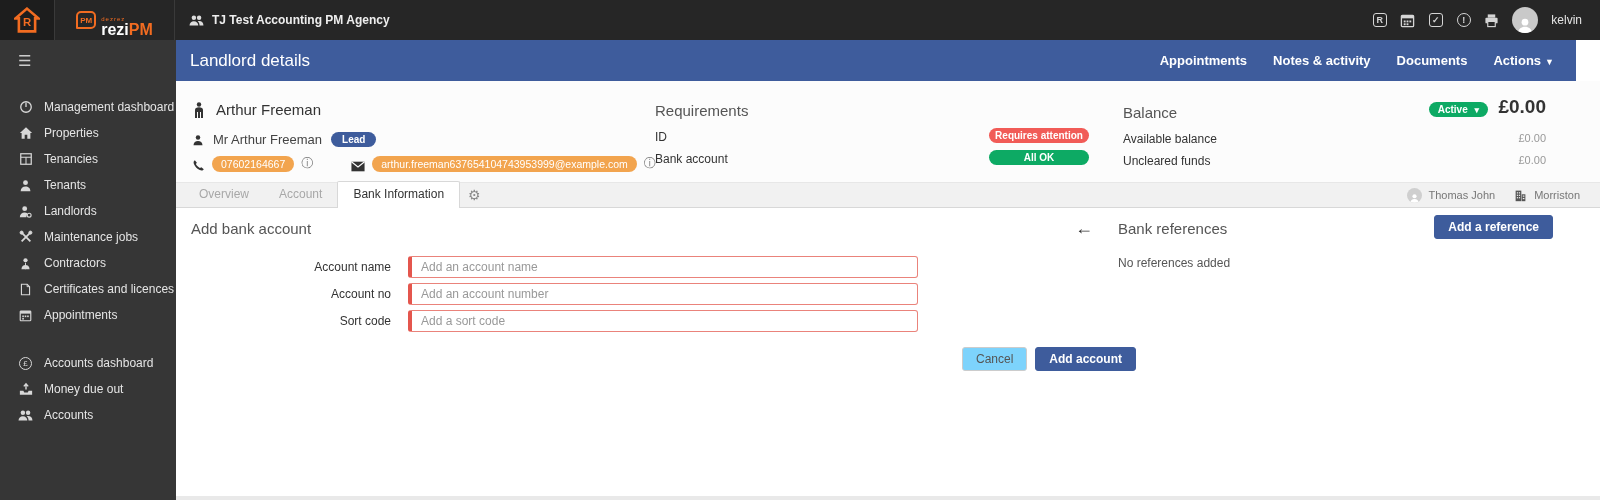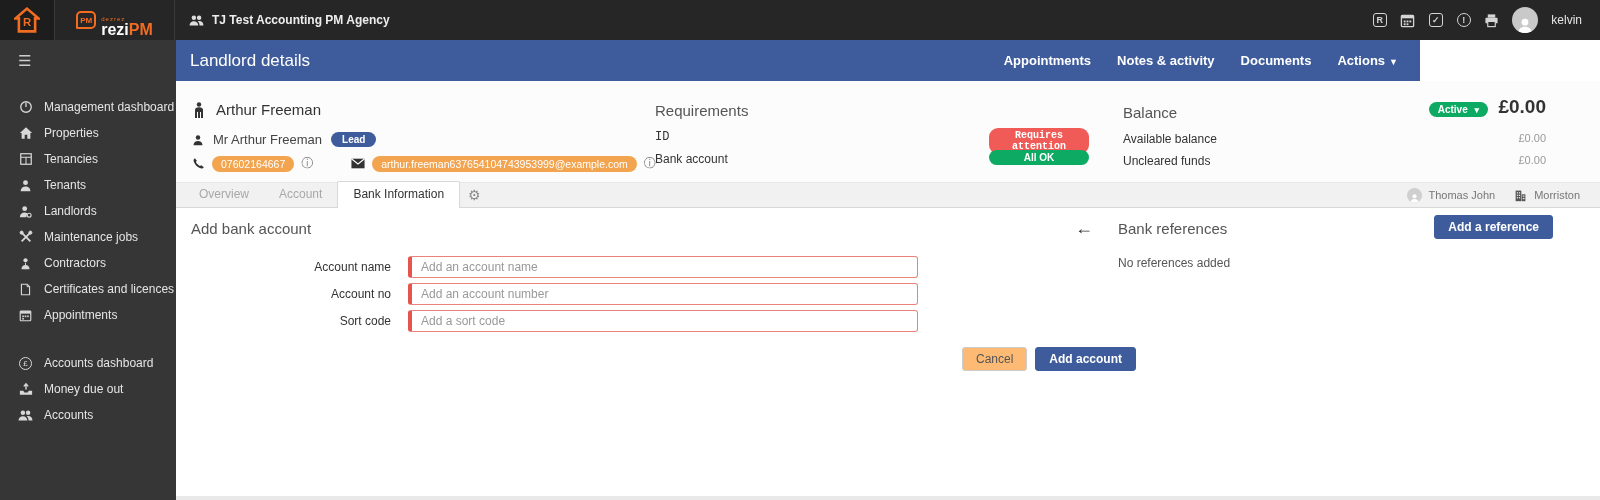--- a/index.html
+++ b/index.html
@@ -27,7 +27,7 @@
   .username { font-size:12px; color:#e5e5e5; }
 
   
-  .bluebar { position:absolute; left:176px; top:40px; width:1244px; height:41px; background:#3e5c9c; display:flex; align-items:center; color:#fff; }
+  .bluebar { position:absolute; left:176px; top:40px; width:1400px; height:41px; background:#3e5c9c; display:flex; align-items:center; color:#fff; }
   .page-title { font-size:17px; margin-left:14px; font-weight:normal; }
   .bluenav { margin-left:auto; display:flex; align-items:center; gap:26px; padding-right:22px; font-size:13px; font-weight:bold; }
   .bluenav .item { cursor:pointer; }

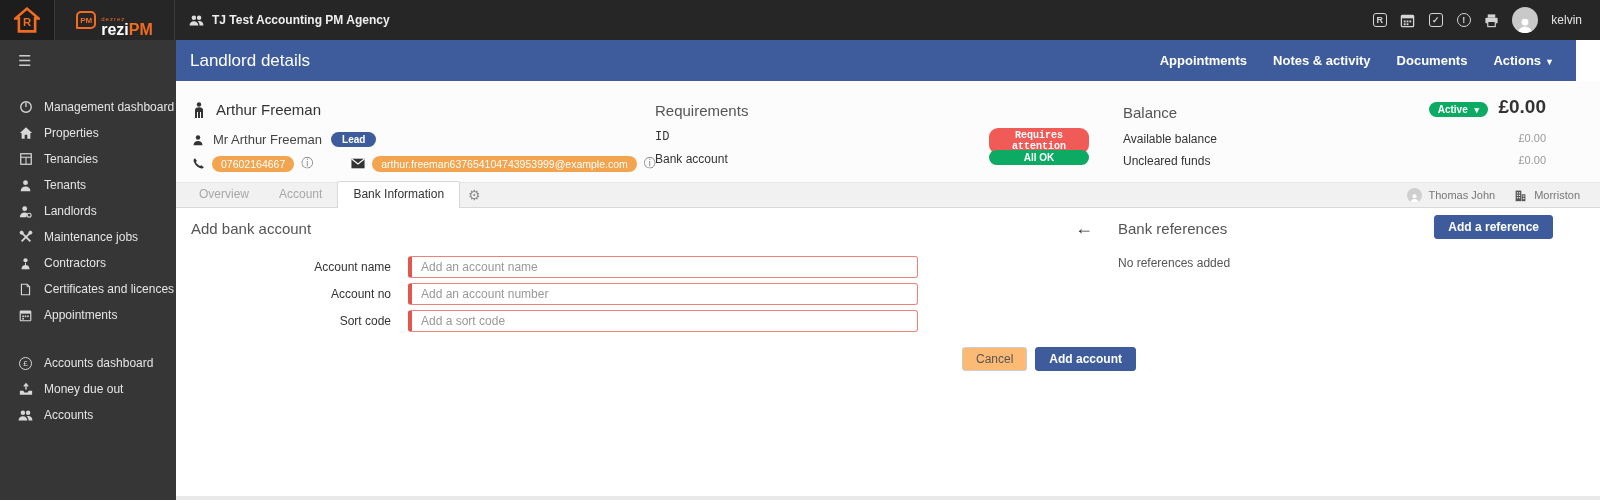--- a/index.html
+++ b/index.html
@@ -60,7 +60,7 @@
   .req-title, .bal-title { font-size:15px; color:#555; }
   .req-title { position:absolute; left:0; top:21px; }
   .req-row { position:absolute; left:0; width:440px; font-size:12px; color:#333; }
-  .req-row.r0 { top:49px;font-family:Liberation Mono, monospace; } .req-row.r1 { top:71px; }
+  .req-row.r0 { top:49px; } .req-row.r1 { top:71px; }
   .status-badge { position:absolute; right:6px; top:-2px; width:100px; text-align:center; color:#fff; font-size:10px; font-weight:bold; border-radius:9px; padding:2px 0; cursor:pointer; }
   .st-red { background:#f15b57; } .st-green { background:#0daa64; }
 

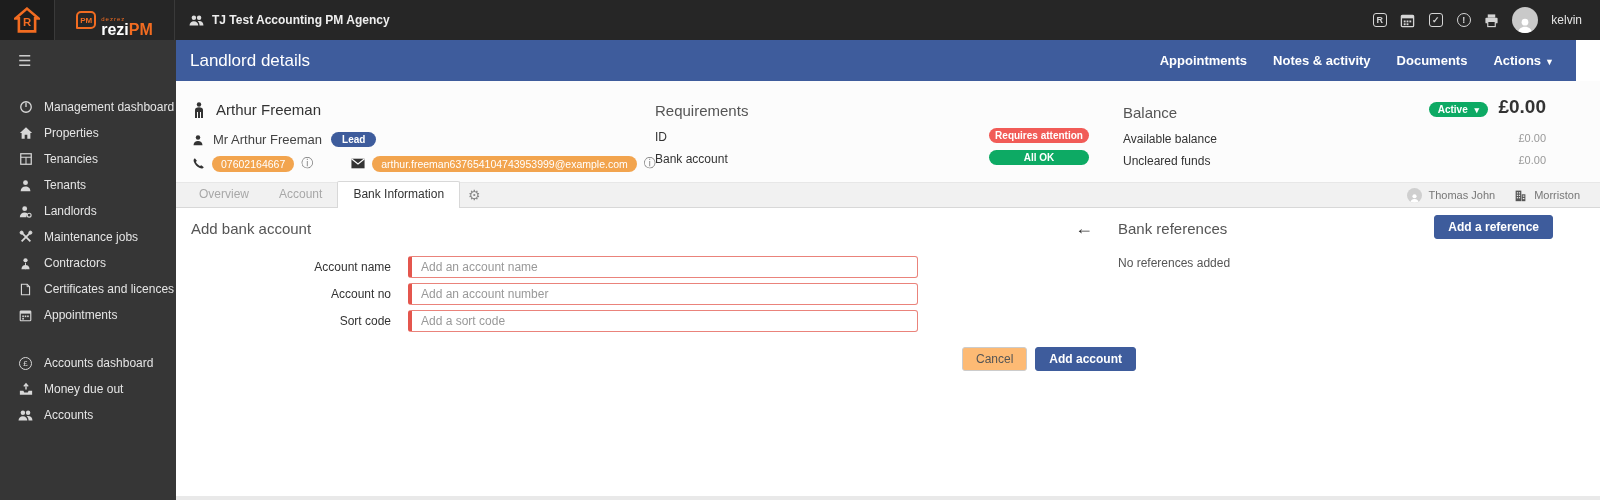--- a/index.html
+++ b/index.html
@@ -50,7 +50,7 @@
   .p-row1 { position:absolute; left:16px; top:20px; display:flex; align-items:center; gap:10px; font-size:15px; color:#333; }
   .p-row2 { position:absolute; left:16px; top:51px; display:flex; align-items:center; gap:9px; font-size:13px; color:#444; }
   .badge-lead { background:#3e5c9c; color:#fff; font-size:10px; font-weight:bold; border-radius:9px; padding:2px 11px; }
-  .p-row3 { position:absolute; left:16px; top:74px; display:flex; align-items:center; gap:7px; }
+  .p-row3 { position:absolute; left:16px; top:74px; display:flex; align-items:flex-end; gap:7px; }
   .pill-orange { background:#f2a44e; color:#fff; font-size:10.5px; border-radius:9px; padding:2px 9px; cursor:pointer; }
   .info-i { color:#777; font-size:12px; cursor:pointer; }
   .p-icon { color:#333; }

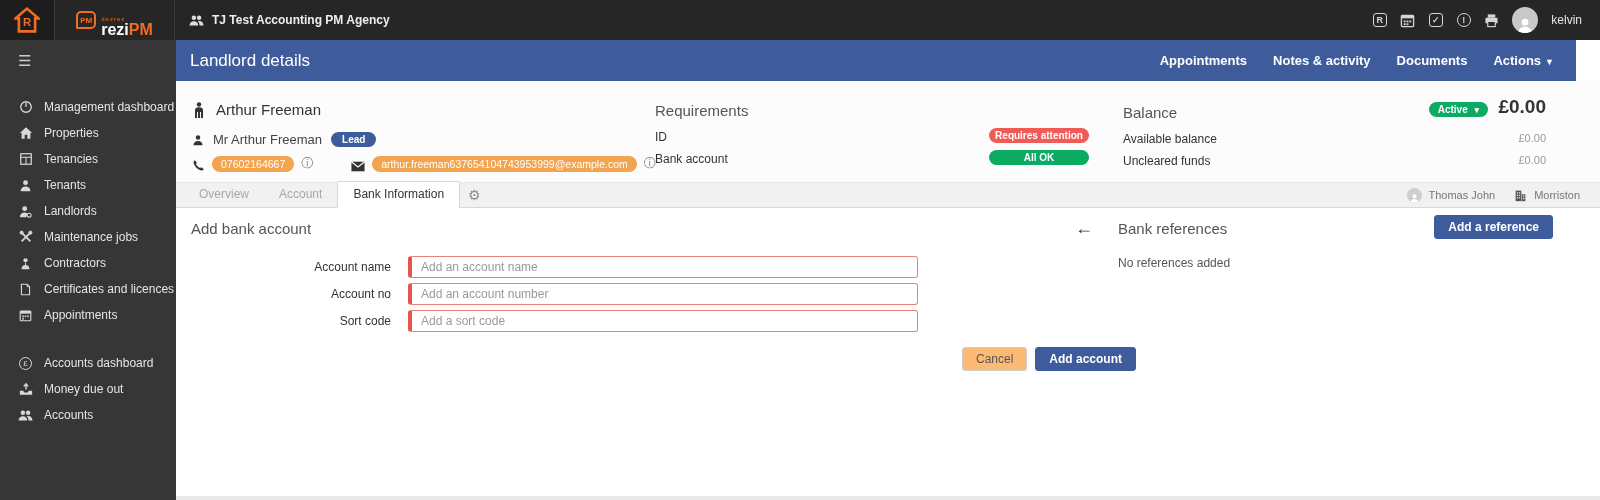--- a/index.html
+++ b/index.html
@@ -93,7 +93,7 @@
   .form-input::placeholder { color:#999; }
   .form-actions { position:absolute; left:786px; top:139px; display:flex; gap:8px; }
   .btn { font-size:12px; border-radius:3px; padding:4px 13px; cursor:pointer; font-family:"Liberation Sans", sans-serif; }
-  .btn-cancel { background:#fdba74; border:1px solid #ccc; color:#555; }
+  .btn-cancel { background:#7dd3fc; border:1px solid #ccc; color:#555; }
   .btn-primary { background:#3e5c9c; border:1px solid #3e5c9c; color:#fff; font-weight:bold; }
   .refs-title { position:absolute; left:942px; top:12px; }
   .refs-empty { position:absolute; left:942px; top:48px; font-size:12px; color:#555; }

